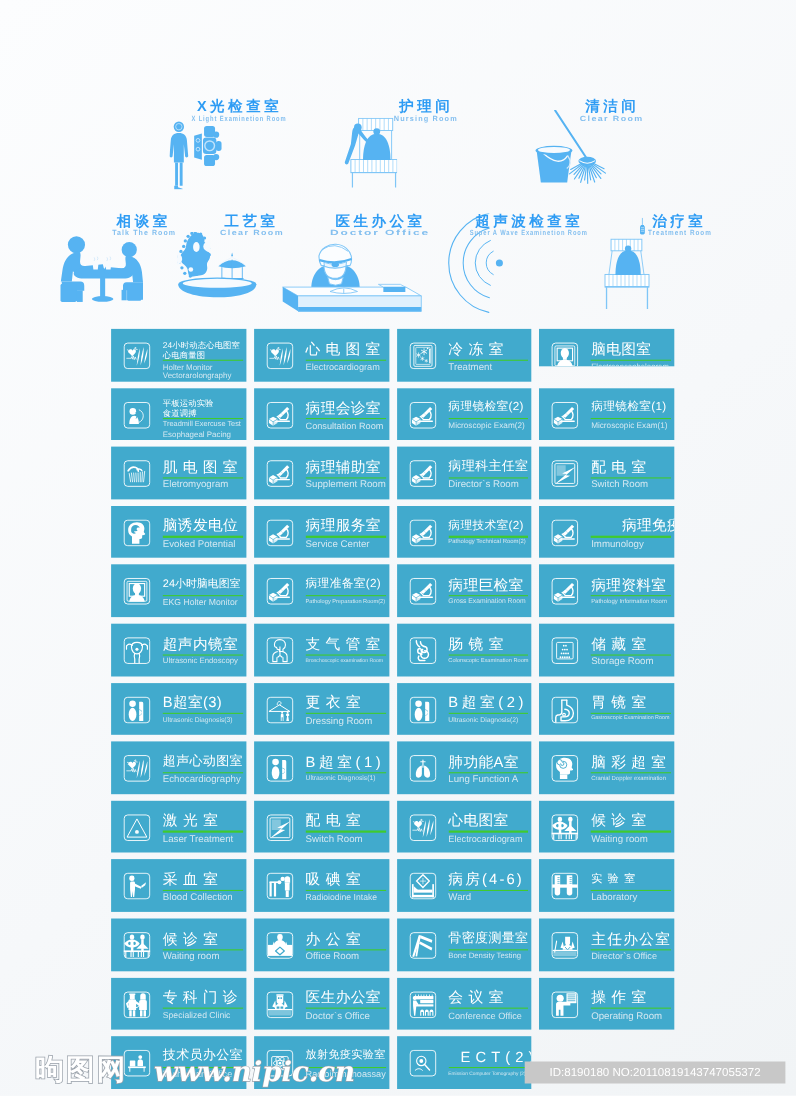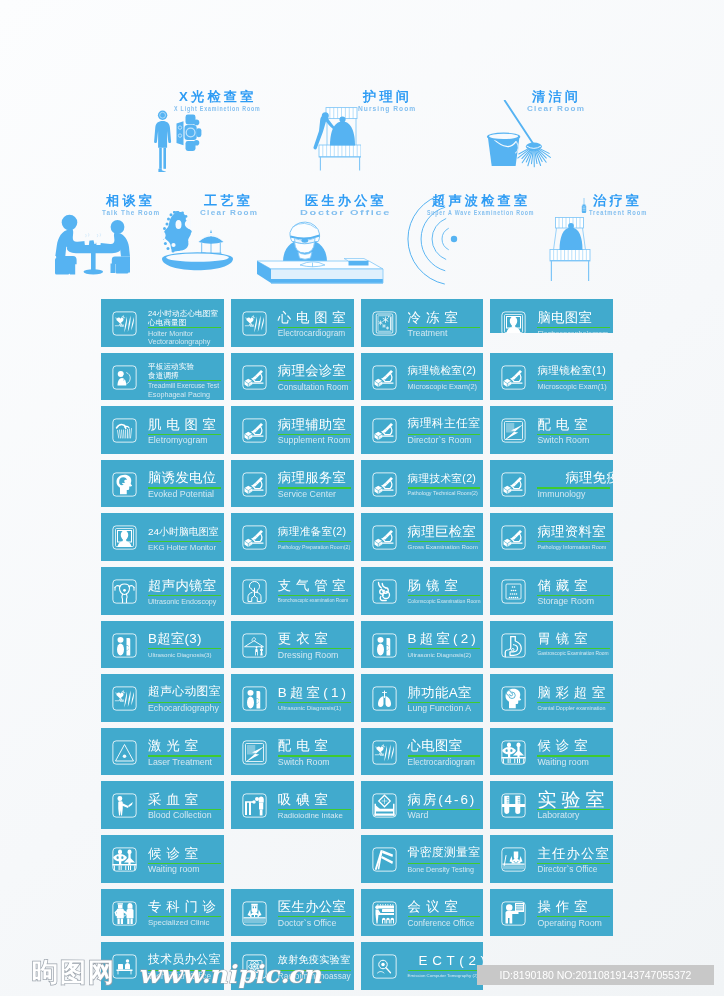--- a/index.html
+++ b/index.html
@@ -1069,7 +1069,7 @@
           </svg>
         </div>
   <div class="pbody">
-    <div class="pcn" style="font-size:19px;line-height:13.40px;letter-spacing:5.00px;top:11.50px;">实验室</div>
+    <div class="pcn" style="font-size:10px;line-height:13.40px;letter-spacing:5.00px;top:11.50px;">实验室</div>
     <div class="pgl gl-one"></div>
     <div class="pen" style="font-size:8.80px;line-height:8.80px;top:30.00px;">Laboratory</div>
   </div>

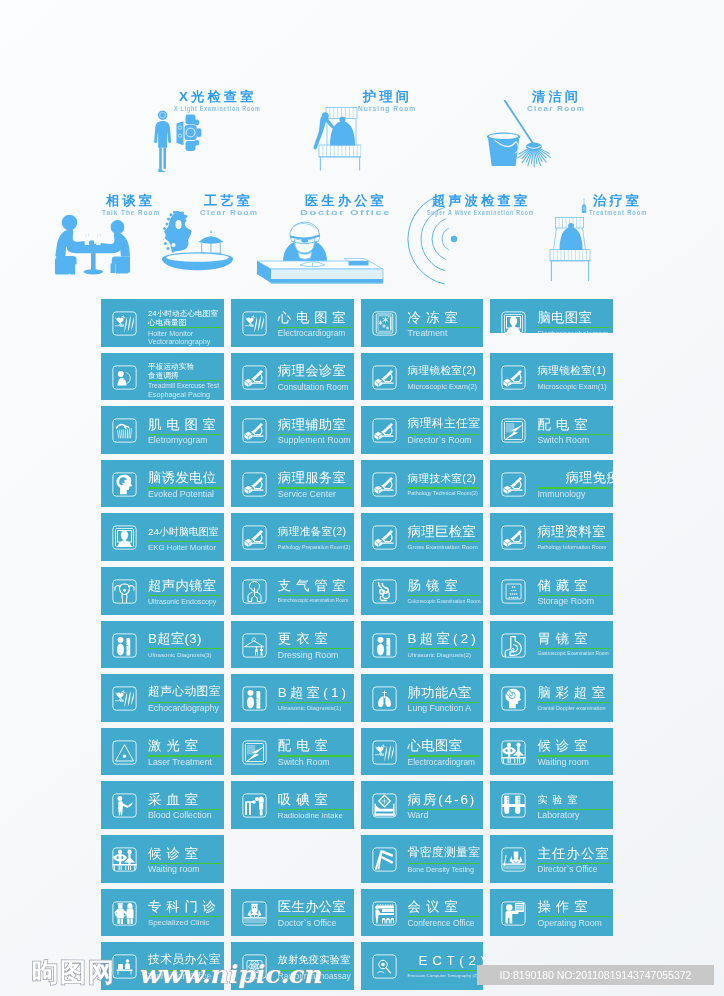--- a/index.html
+++ b/index.html
@@ -1097,6 +1097,23 @@
     <div class="pen" style="font-size:8.80px;line-height:8.80px;top:30.00px;">Waiting room</div>
   </div>
 </div>
+<div class="plate" style="left:129.8px;top:536.0px;width:122.8px;height:47.6px;">
+  <div class="picon">
+          <svg viewBox="0 0 100 100" xmlns="http://www.w3.org/2000/svg">
+            <rect x="3.5" y="3.5" width="93" height="93" rx="13" ry="13" fill="none" stroke="#ffffff" stroke-width="3.6" opacity="0.9"></rect>
+            <rect x="40" y="8" width="20" height="24" rx="9" fill="#ffffff"></rect>
+            <path d="M28 52 c0-13 9-22 22-22 13 0 22 9 22 22z" fill="#ffffff"></path>
+            <path d="M28 36 l-6 16 h10z M72 36 l6 16 H68z" fill="#ffffff"></path>
+            <rect x="6" y="48" width="88" height="40" fill="#ffffff"></rect>
+            <path d="M50 56 L66 70 50 84 34 70z" fill="none" stroke="#41aacd" stroke-width="4.4" stroke-linejoin="round"></path>
+          </svg>
+        </div>
+  <div class="pbody">
+    <div class="pcn" style="font-size:13.40px;line-height:13.40px;letter-spacing:5.00px;top:11.50px;">办公室</div>
+    <div class="pgl gl-one"></div>
+    <div class="pen" style="font-size:8.80px;line-height:8.80px;top:30.00px;">Office Room</div>
+  </div>
+</div>
 <div class="plate" style="left:389.4px;top:536.0px;width:122.8px;height:47.6px;">
   <div class="picon">
           <svg viewBox="0 0 100 100" xmlns="http://www.w3.org/2000/svg">

